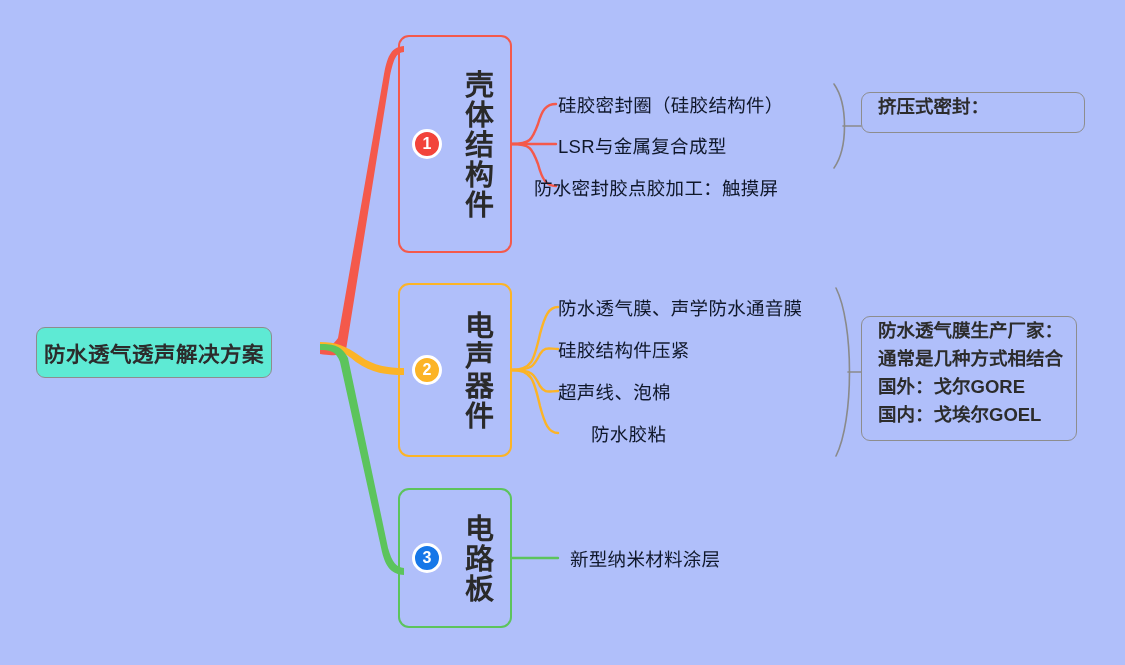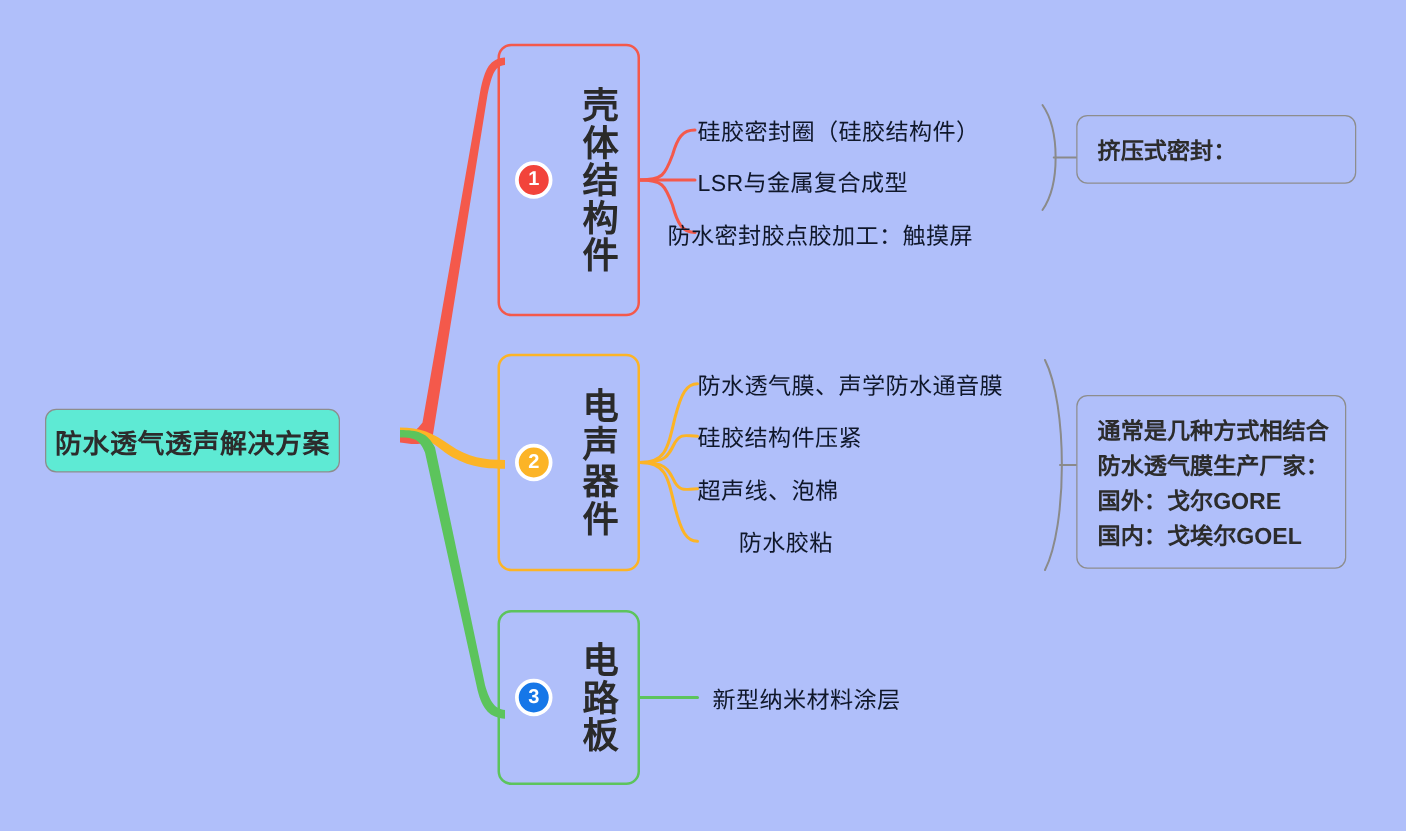--- a/index.html
+++ b/index.html
@@ -125,7 +125,7 @@
     border: 1.5px solid #8d8d8d;
     border-radius: 9px;
     background: #b0bffa;
-    padding: 14px 14px 11px 16px;
+    padding: 0 14px 11px 16px;
   }
   .note-box .note-line {
     font-size: 18.5px;

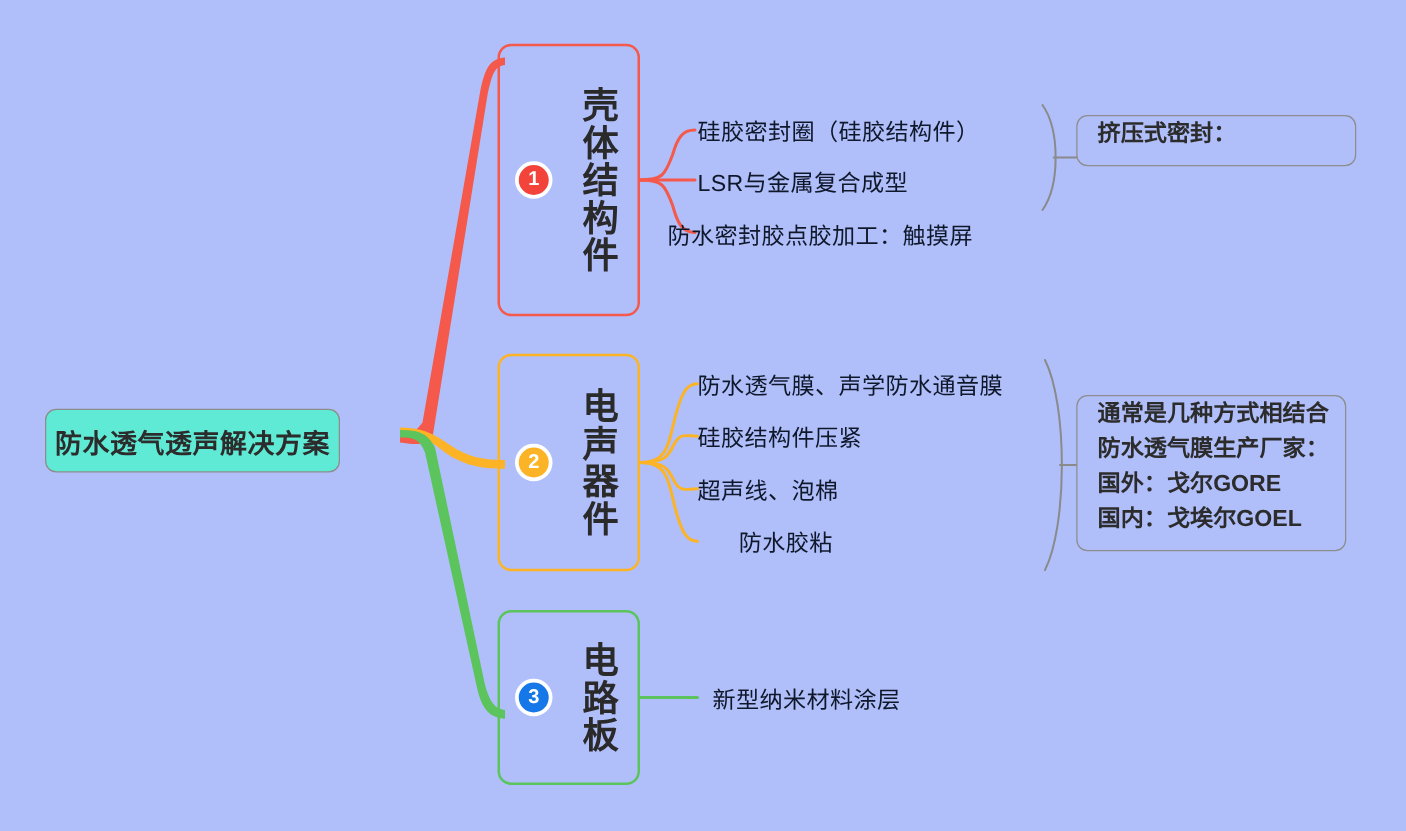--- a/index.html
+++ b/index.html
@@ -229,8 +229,8 @@
   <div class="leaf" style="left:558px; top:433px;margin-left:33px;">防水胶粘</div>
 
   <div class="note-box" id="note-2">
+    <div class="note-line">防水透气膜生产厂家：</div>
     <div class="note-line">通常是几种方式相结合</div>
-    <div class="note-line">防水透气膜生产厂家：</div>
     <div class="note-line">国外：戈尔GORE</div>
     <div class="note-line">国内：戈埃尔GOEL</div>
   </div>

